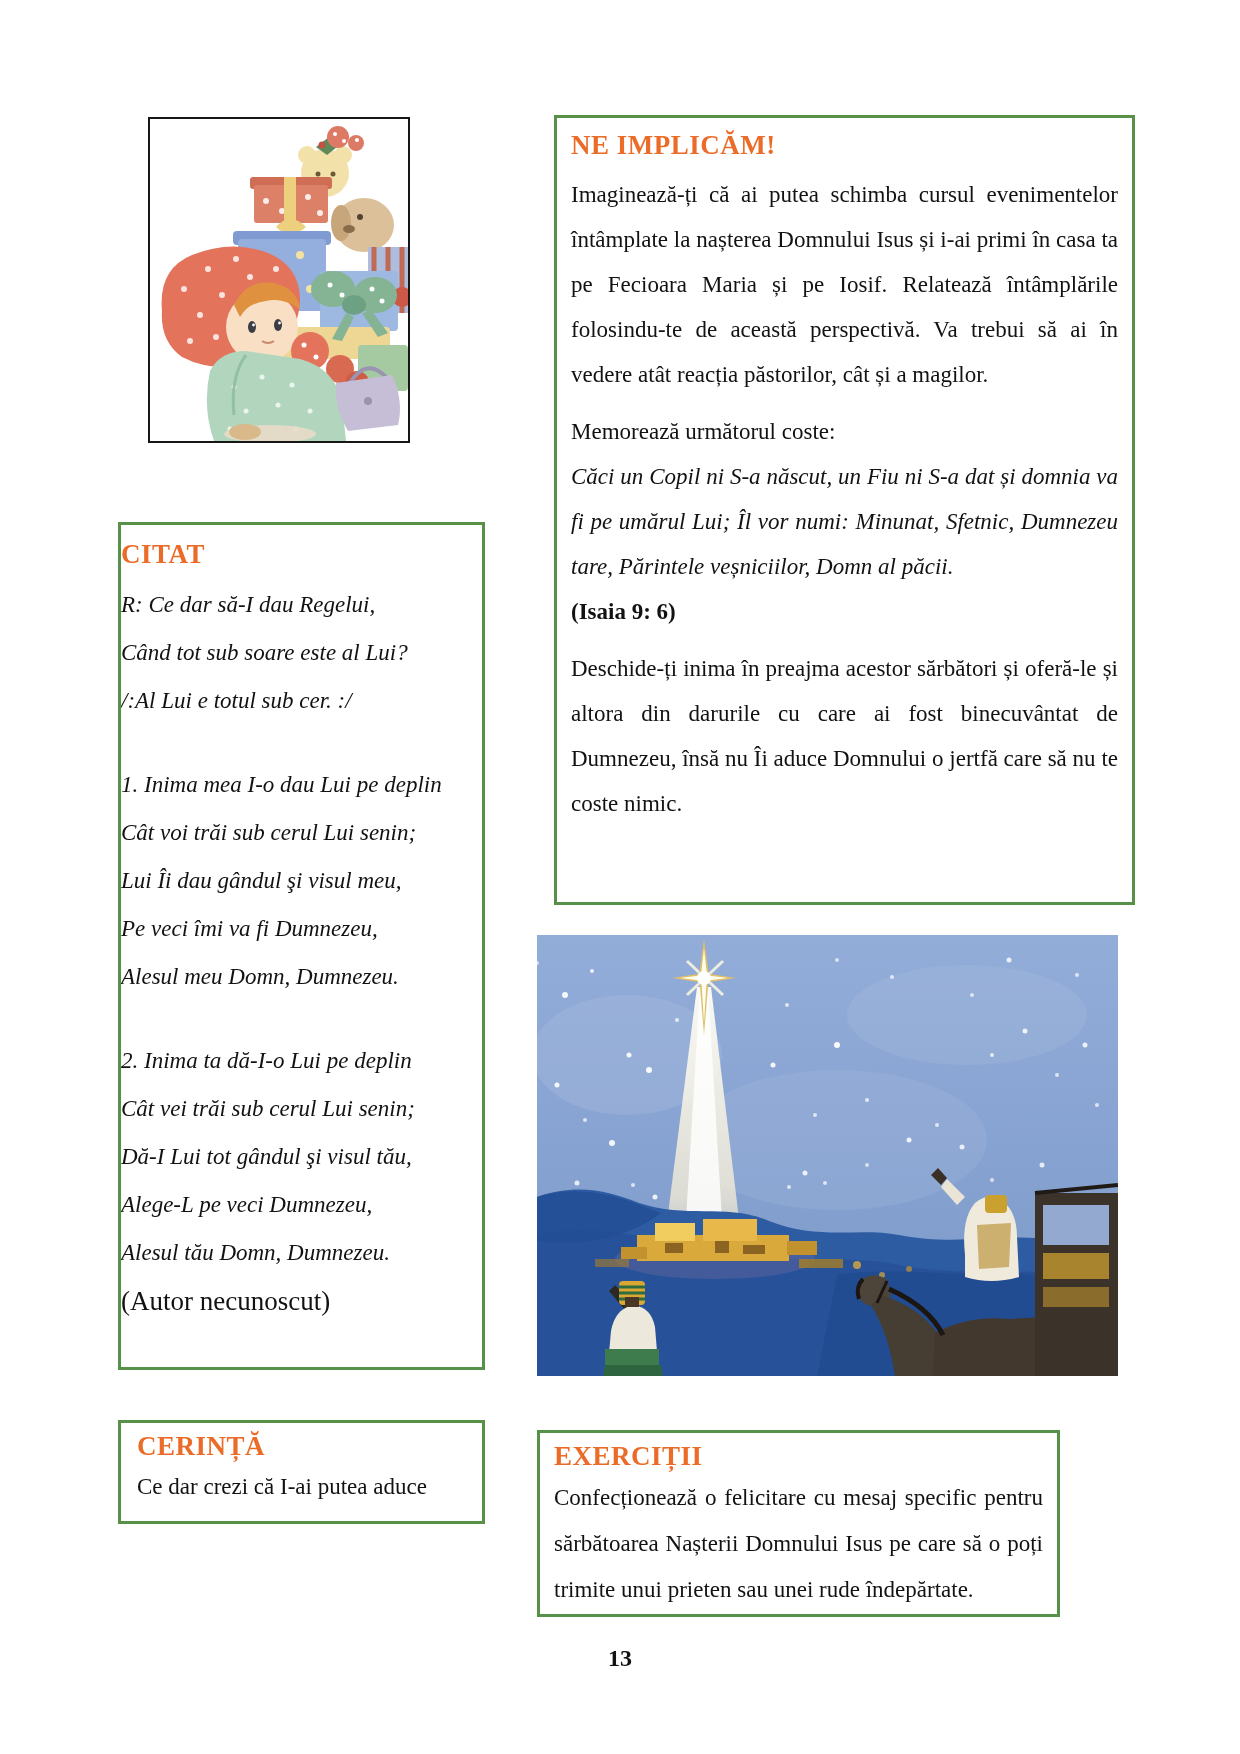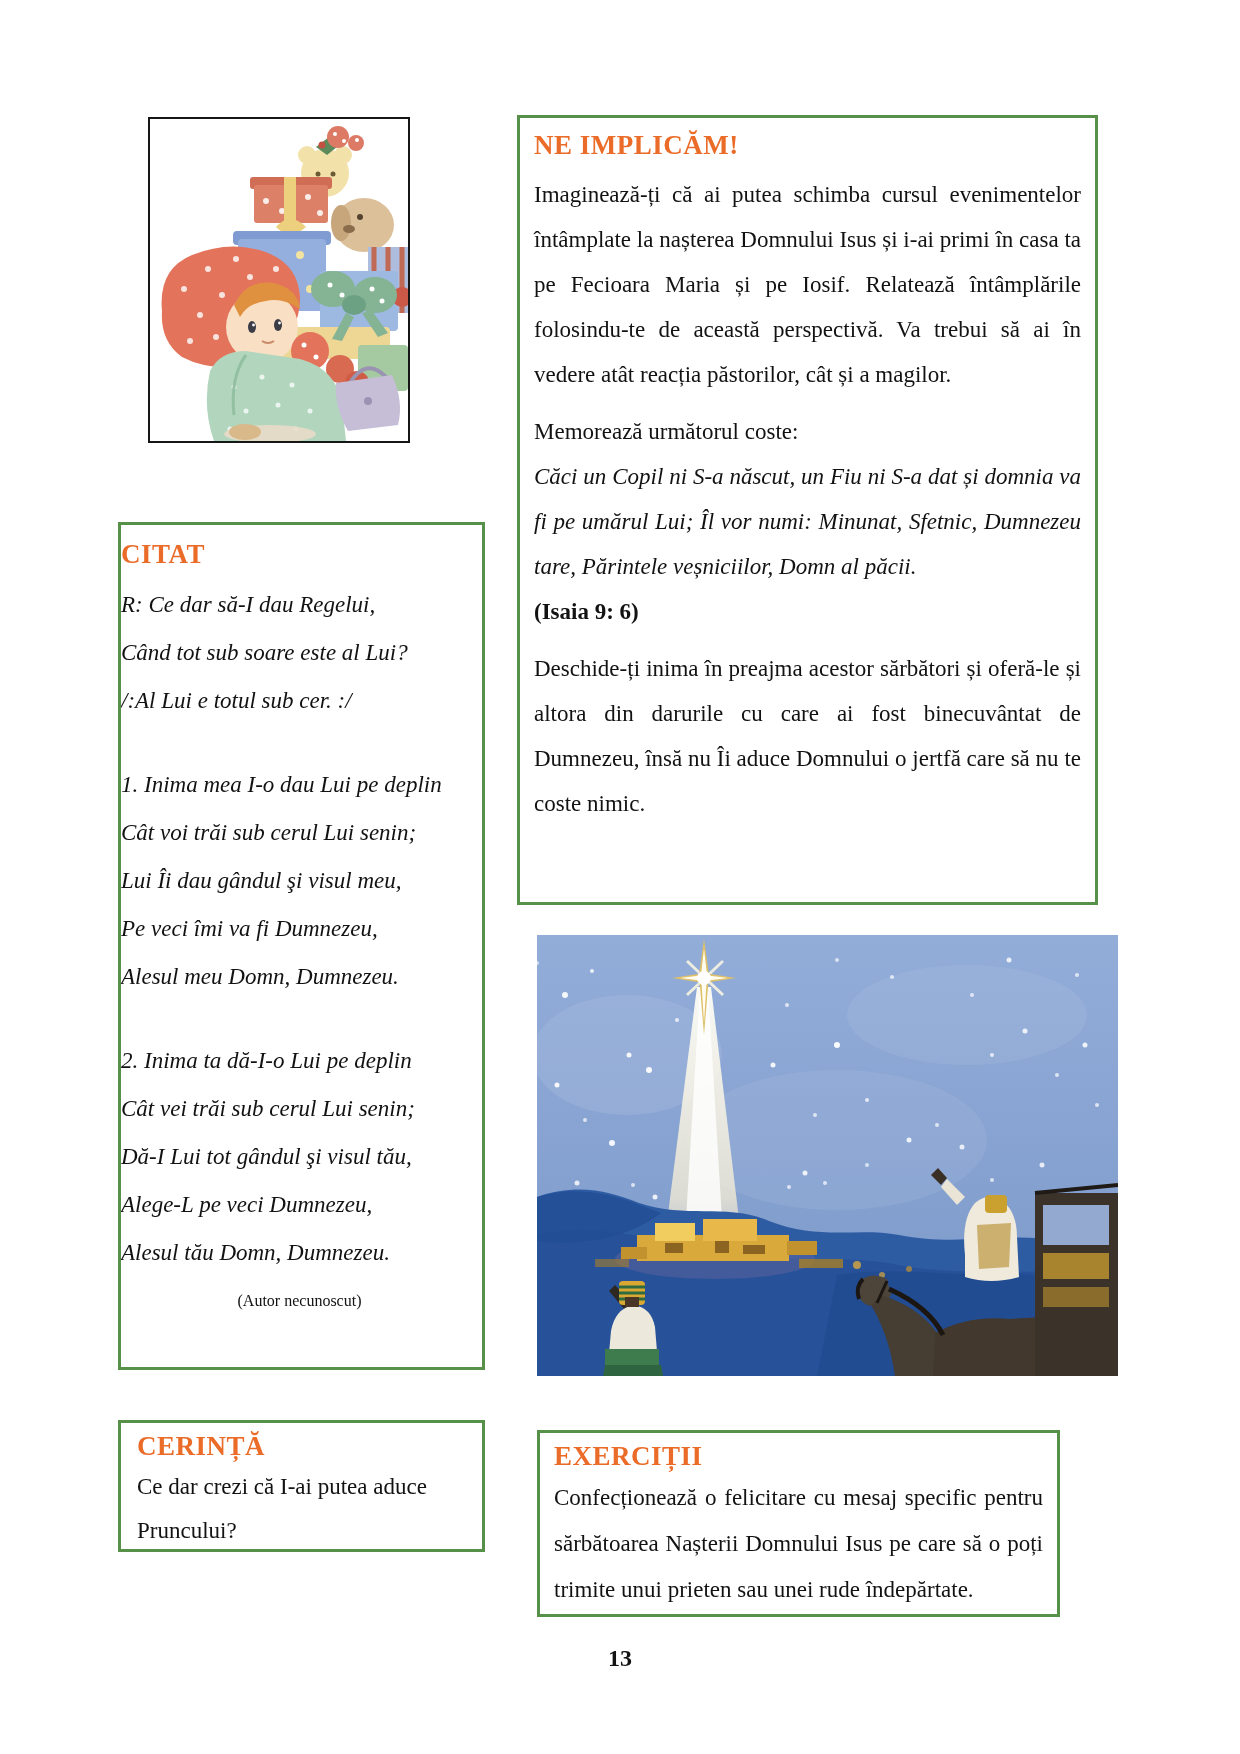--- a/index.html
+++ b/index.html
@@ -25,7 +25,7 @@
   }
   .citat-box   { left:118px; top:522px;  width:367px; height:848px; padding:12px 0; }
   .cerinta-box { left:118px; top:1420px; width:367px; height:132px; padding:6px 16px; }
-  .nei-box     { left:517px; top:115px;  width:581px; height:790px; padding:10px 14px; }
+  .nei-box     { left:554px; top:115px;  width:581px; height:790px; padding:10px 14px; }
   .exe-box     { left:537px; top:1430px; width:523px; height:187px; padding:6px 14px; }
 
   .nei-box .box-title { margin-bottom:10px; }

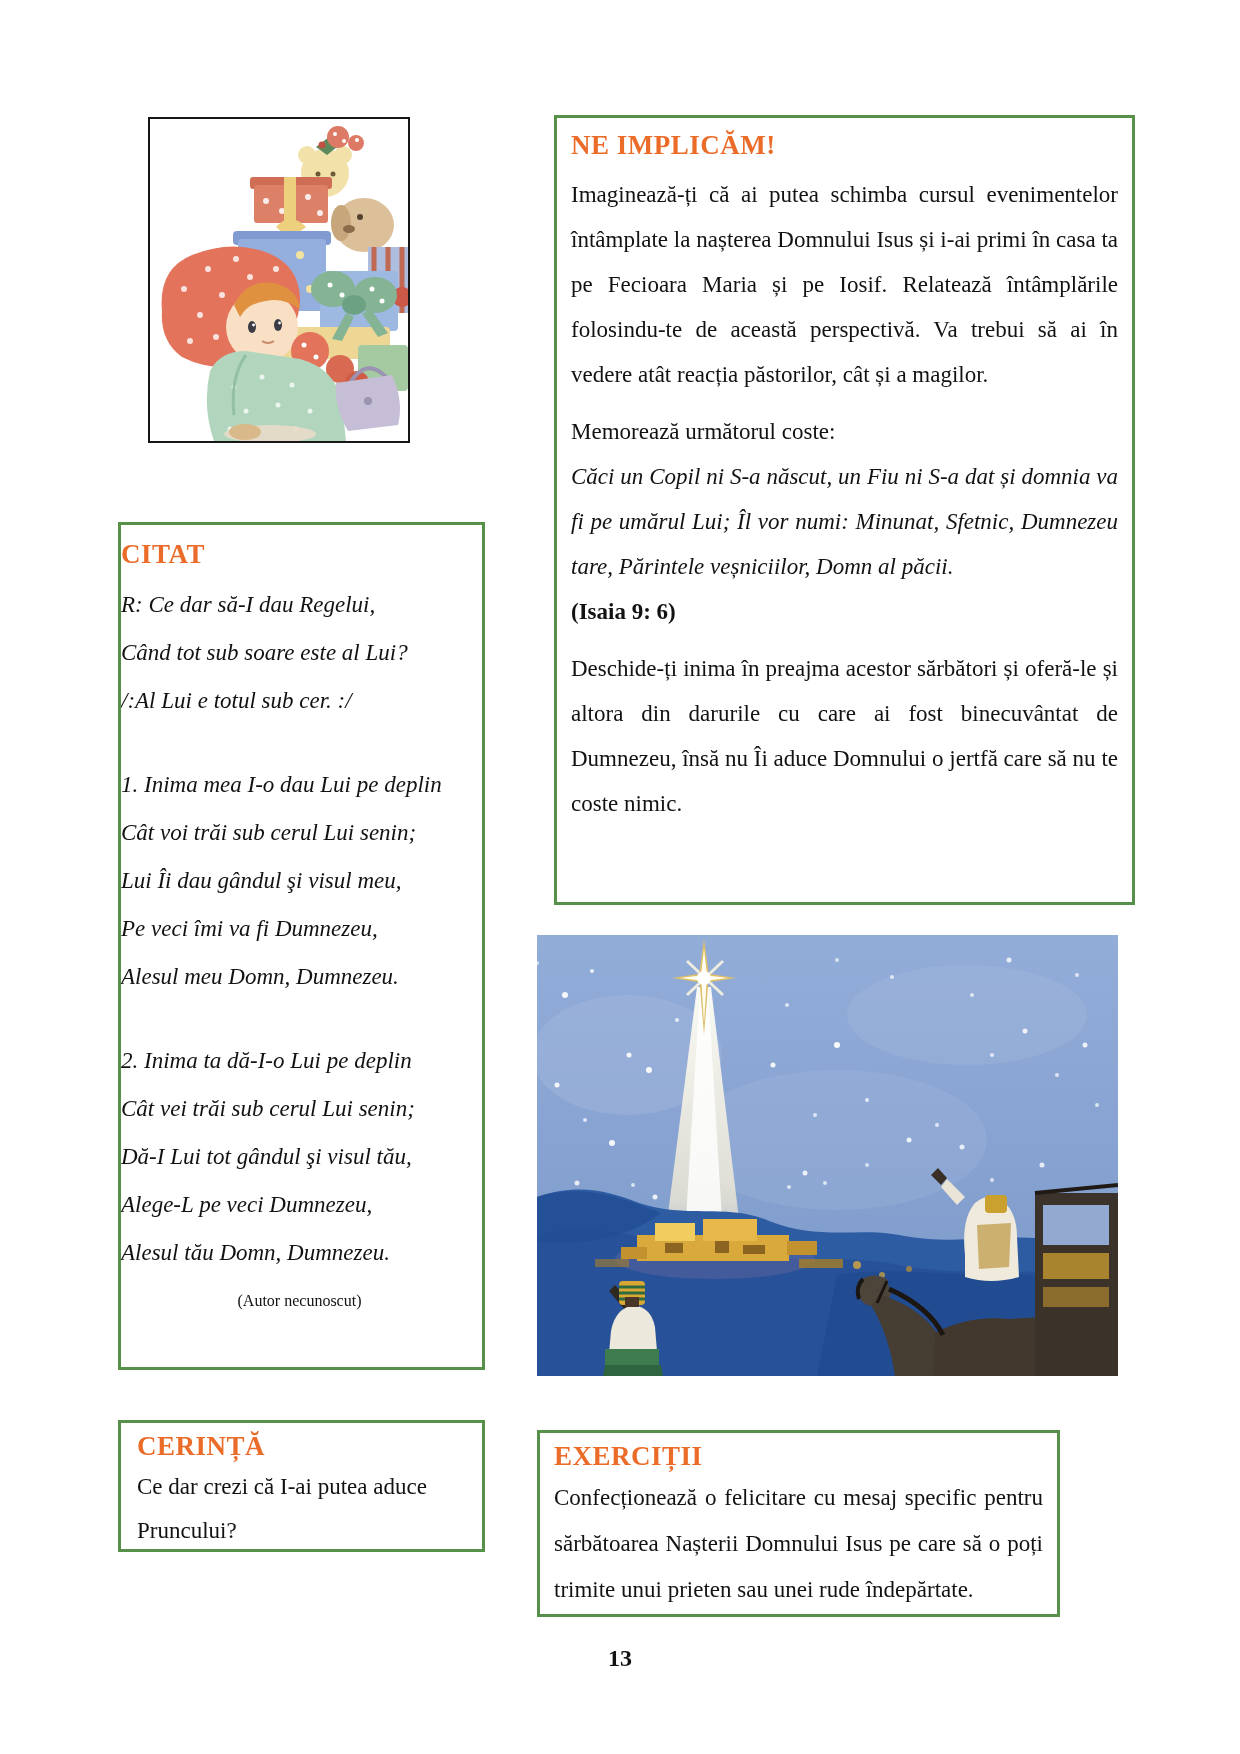--- a/index.html
+++ b/index.html
@@ -41,7 +41,7 @@
 
   .citat-line { font-size:23px; font-style:italic; line-height:48px; white-space:nowrap; }
   .stanza-gap { height:36px; }
-  .citat-author { font-size:16px; line-height:48px; text-align:center; padding-right:4px; }
+  .citat-author { font-size:27px; line-height:48px; text-align:left; padding-right:4px; }
 
   .cerinta-text { font-size:23px; line-height:44px; text-align:left; }
   .exe-text { font-size:23px; line-height:46px; text-align:justify; }

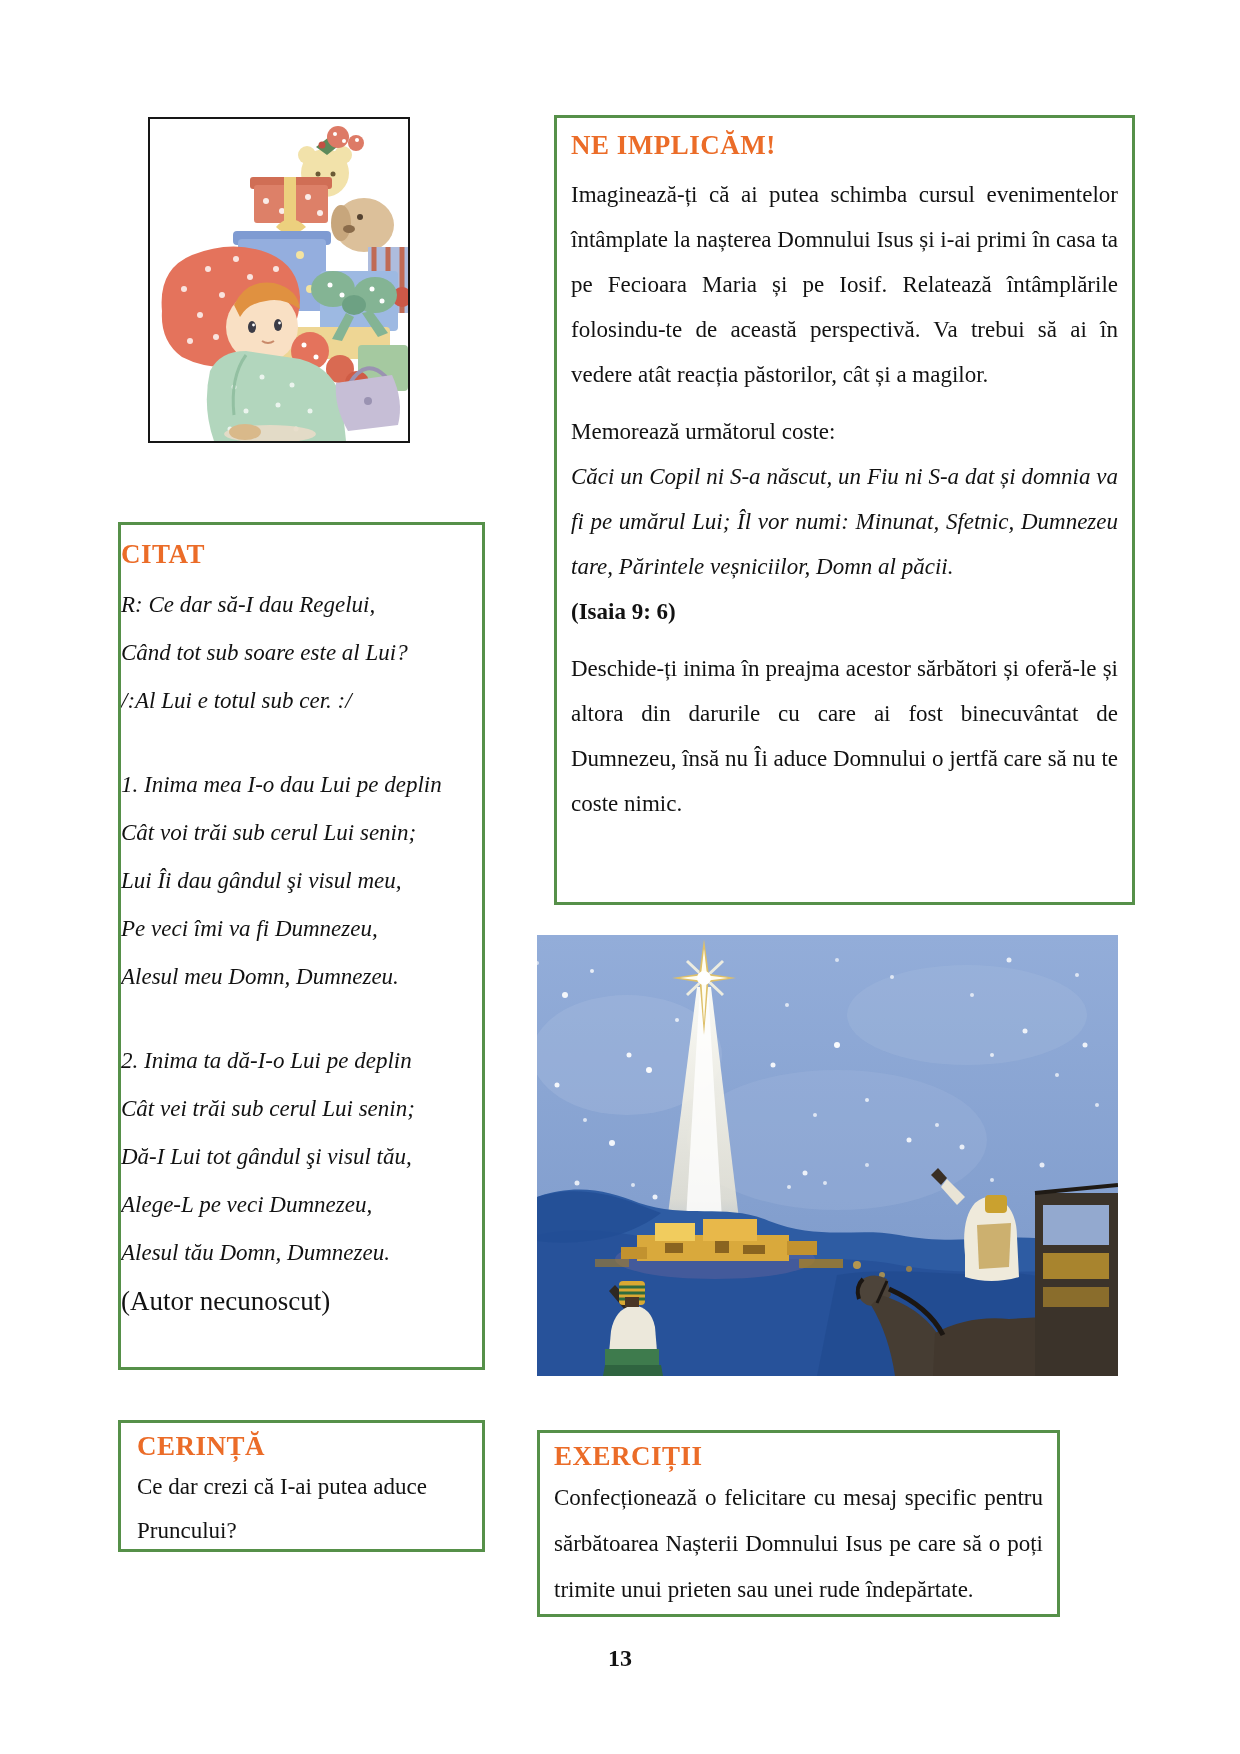--- a/index.html
+++ b/index.html
@@ -24,7 +24,7 @@
     letter-spacing:0.5px;
   }
   .citat-box   { left:118px; top:522px;  width:367px; height:848px; padding:12px 0; }
-  .cerinta-box { left:118px; top:1420px; width:367px; height:132px; padding:6px 16px; }
+  .cerinta-box { left:118px; top:1420px; width:367px; height:104px; padding:6px 16px; }
   .nei-box     { left:554px; top:115px;  width:581px; height:790px; padding:10px 14px; }
   .exe-box     { left:537px; top:1430px; width:523px; height:187px; padding:6px 14px; }
 

